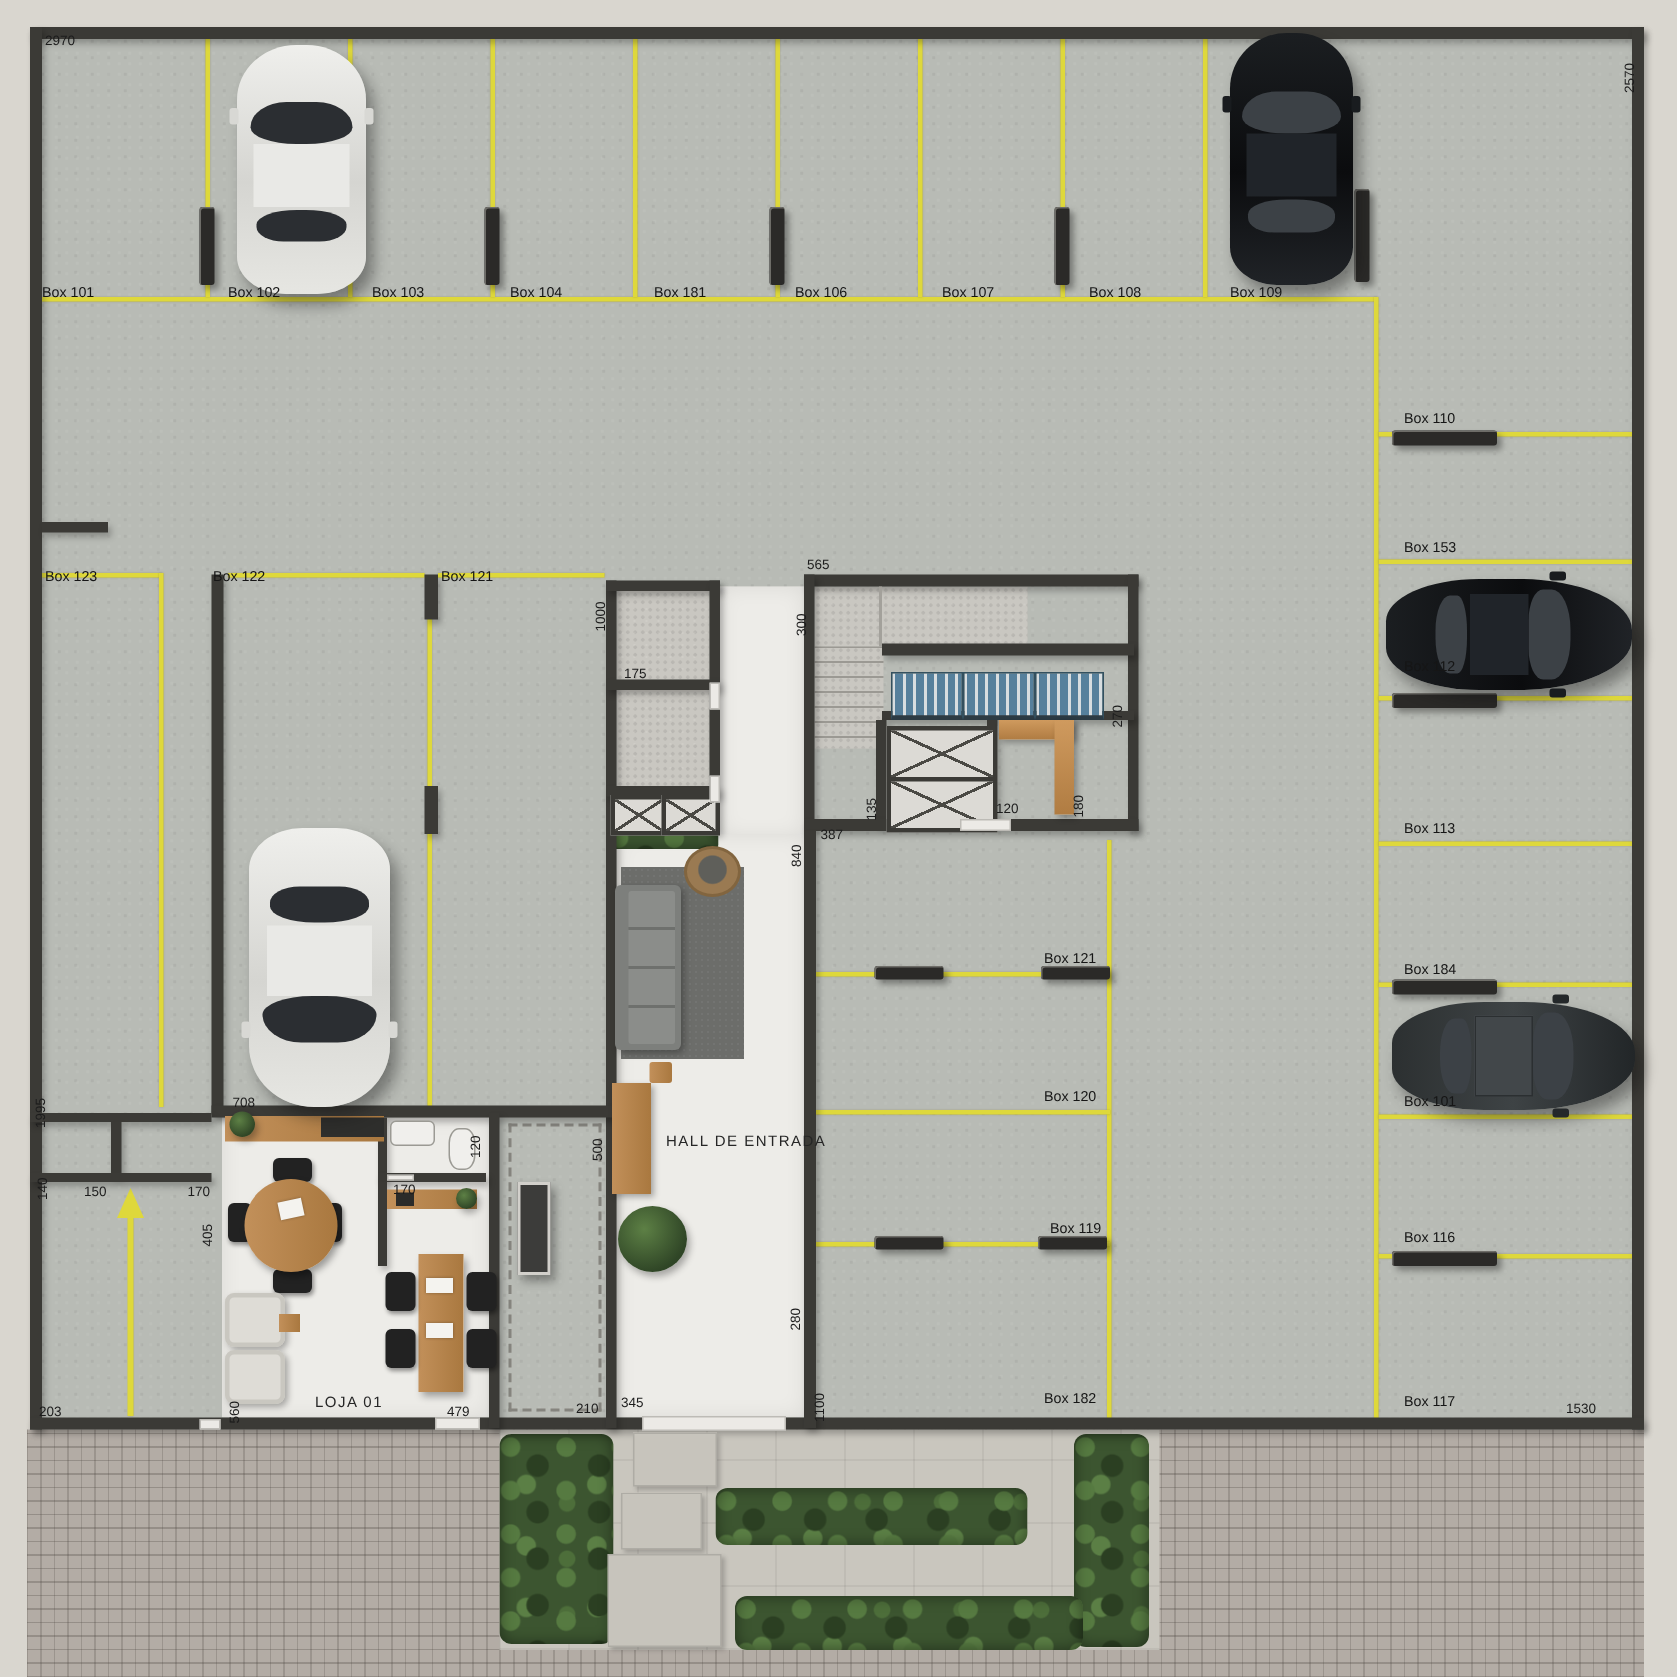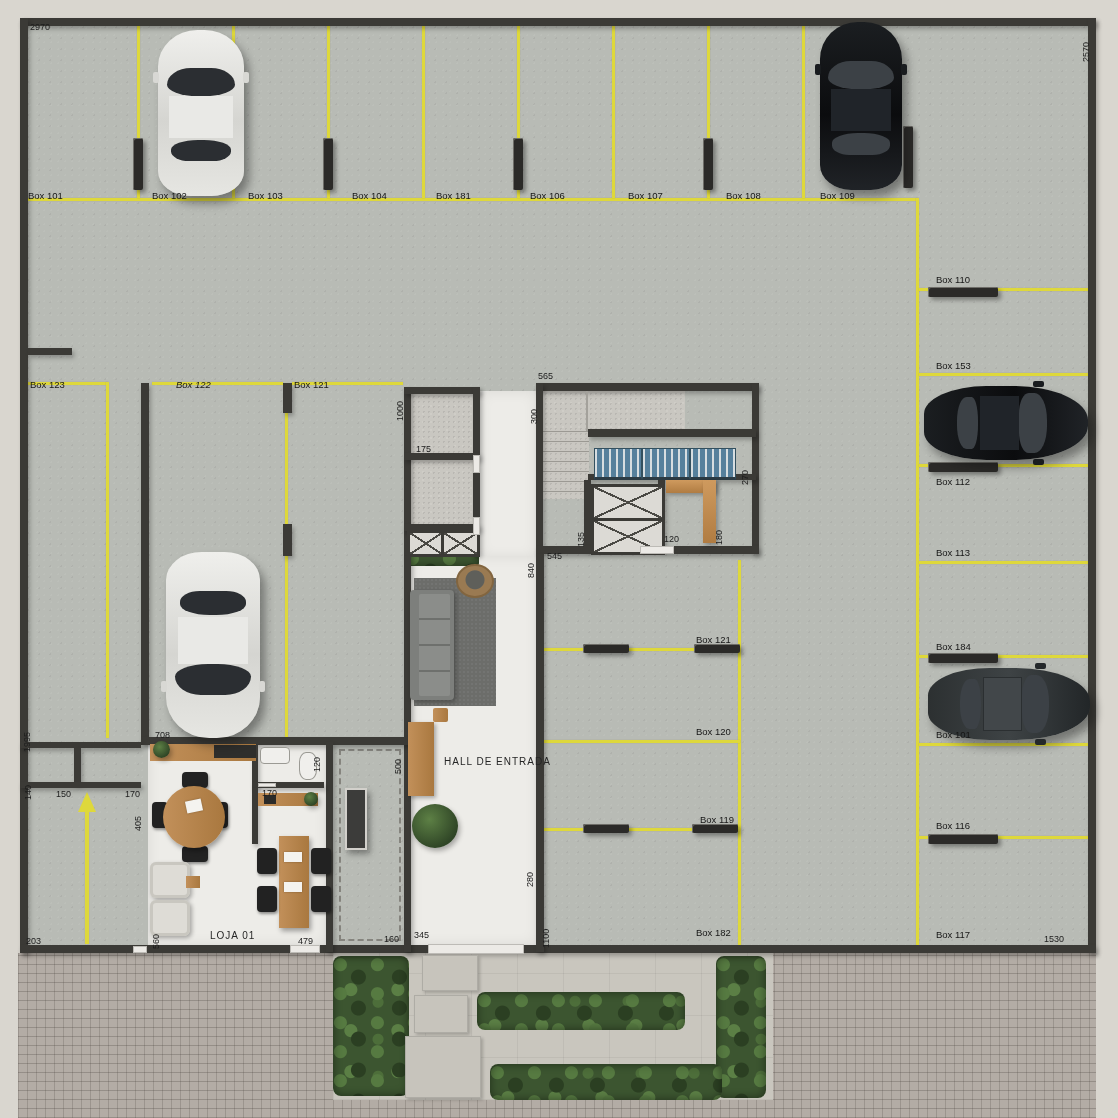--- a/index.html
+++ b/index.html
@@ -301,7 +301,7 @@
       <span class="lbl box-lbl" style="left: 28px; top: 191px;">Box 101</span>
       <span class="lbl box-lbl" style="left: 152px; top: 191px;">Box 102</span>
       <span class="lbl box-lbl" style="left: 248px; top: 191px;">Box 103</span>
-      <span class="lbl box-lbl" style="left: 352px; top: 191px;">Box 104</span>
+      <span class="lbl box-lbl" style="left: 340px; top: 191px;">Box 104</span>
       <span class="lbl box-lbl" style="left: 436px; top: 191px;">Box 181</span>
       <span class="lbl box-lbl" style="left: 530px; top: 191px;">Box 106</span>
       <span class="lbl box-lbl" style="left: 628px; top: 191px;">Box 107</span>

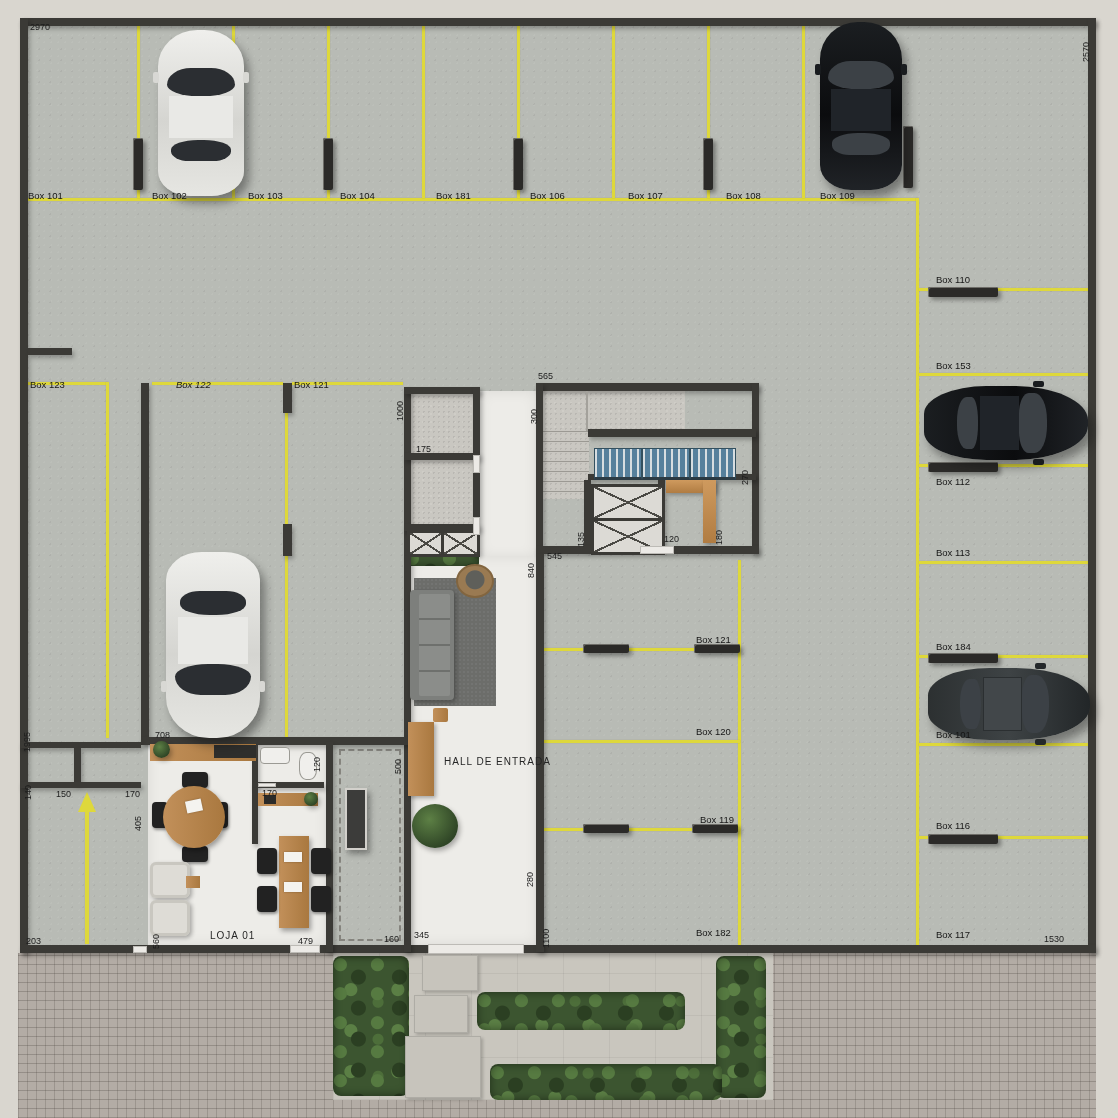--- a/index.html
+++ b/index.html
@@ -316,7 +316,7 @@
       <span class="lbl box-lbl" style="left: 936px; top: 821px;">Box 116</span>
       <span class="lbl box-lbl" style="left: 936px; top: 930px;">Box 117</span>
       <span class="lbl box-lbl" style="left: 30px; top: 380px;">Box 123</span>
-      <span class="lbl box-lbl" style="left: 176px; top: 380px; font-style: italic;">Box 122</span>
+      <span class="lbl box-lbl" style="left: 142px; top: 380px;">Box 122</span>
       <span class="lbl box-lbl" style="left: 294px; top: 380px;">Box 121</span>
       <span class="lbl box-lbl" style="left: 696px; top: 635px;">Box 121</span>
       <span class="lbl box-lbl" style="left: 696px; top: 727px;">Box 120</span>

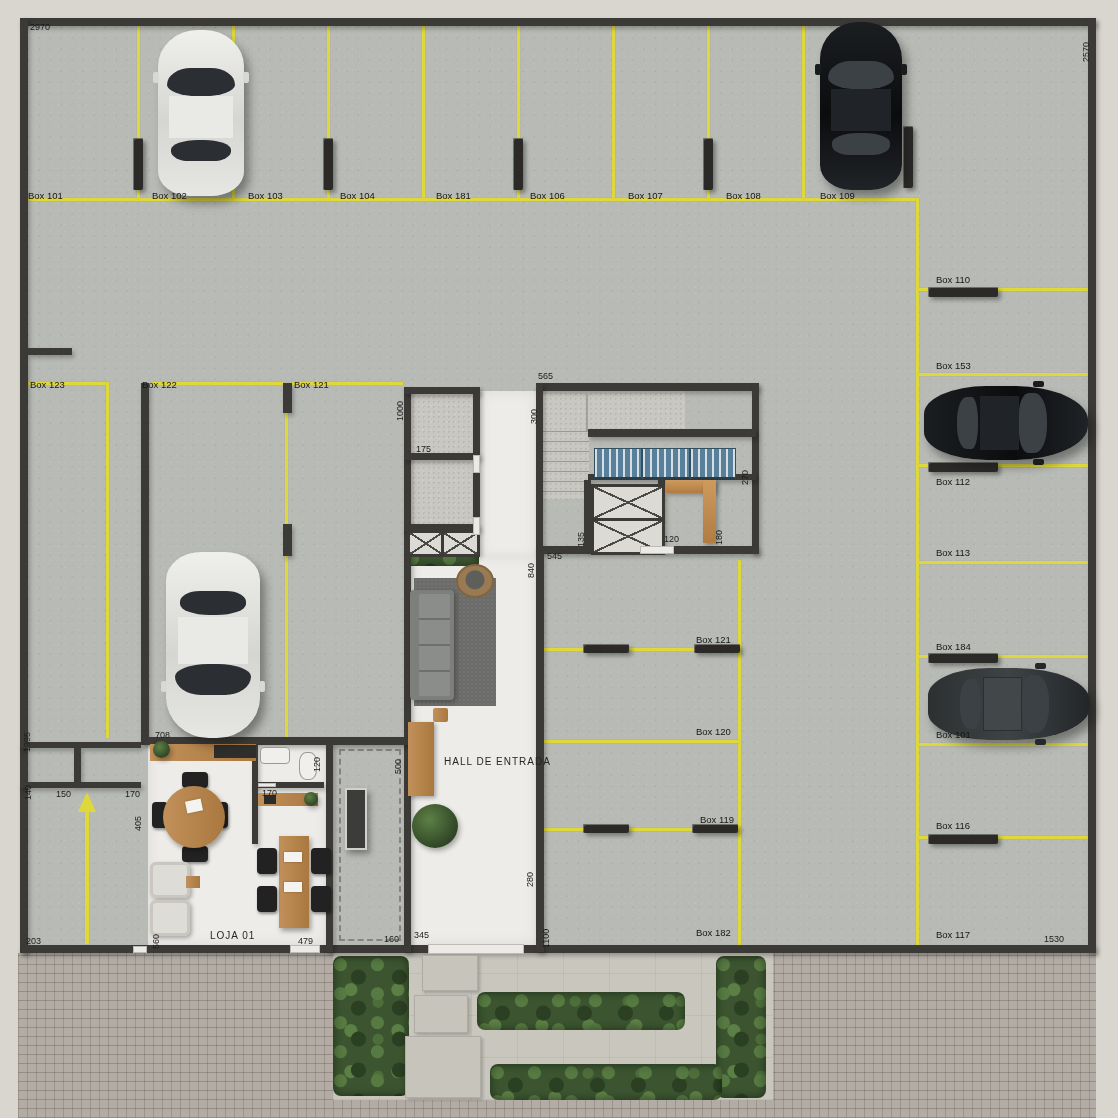--- a/index.html
+++ b/index.html
@@ -309,7 +309,7 @@
       <span class="lbl box-lbl" style="left: 820px; top: 191px;">Box 109</span>
       <span class="lbl box-lbl" style="left: 936px; top: 275px;">Box 110</span>
       <span class="lbl box-lbl" style="left: 936px; top: 361px;">Box 153</span>
-      <span class="lbl box-lbl" style="left: 936px; top: 477px;">Box 112</span>
+      <span class="lbl box-lbl" style="left: 936px; top: 440px;">Box 112</span>
       <span class="lbl box-lbl" style="left: 936px; top: 548px;">Box 113</span>
       <span class="lbl box-lbl" style="left: 936px; top: 642px;">Box 184</span>
       <span class="lbl box-lbl" style="left: 936px; top: 730px;">Box 101</span>

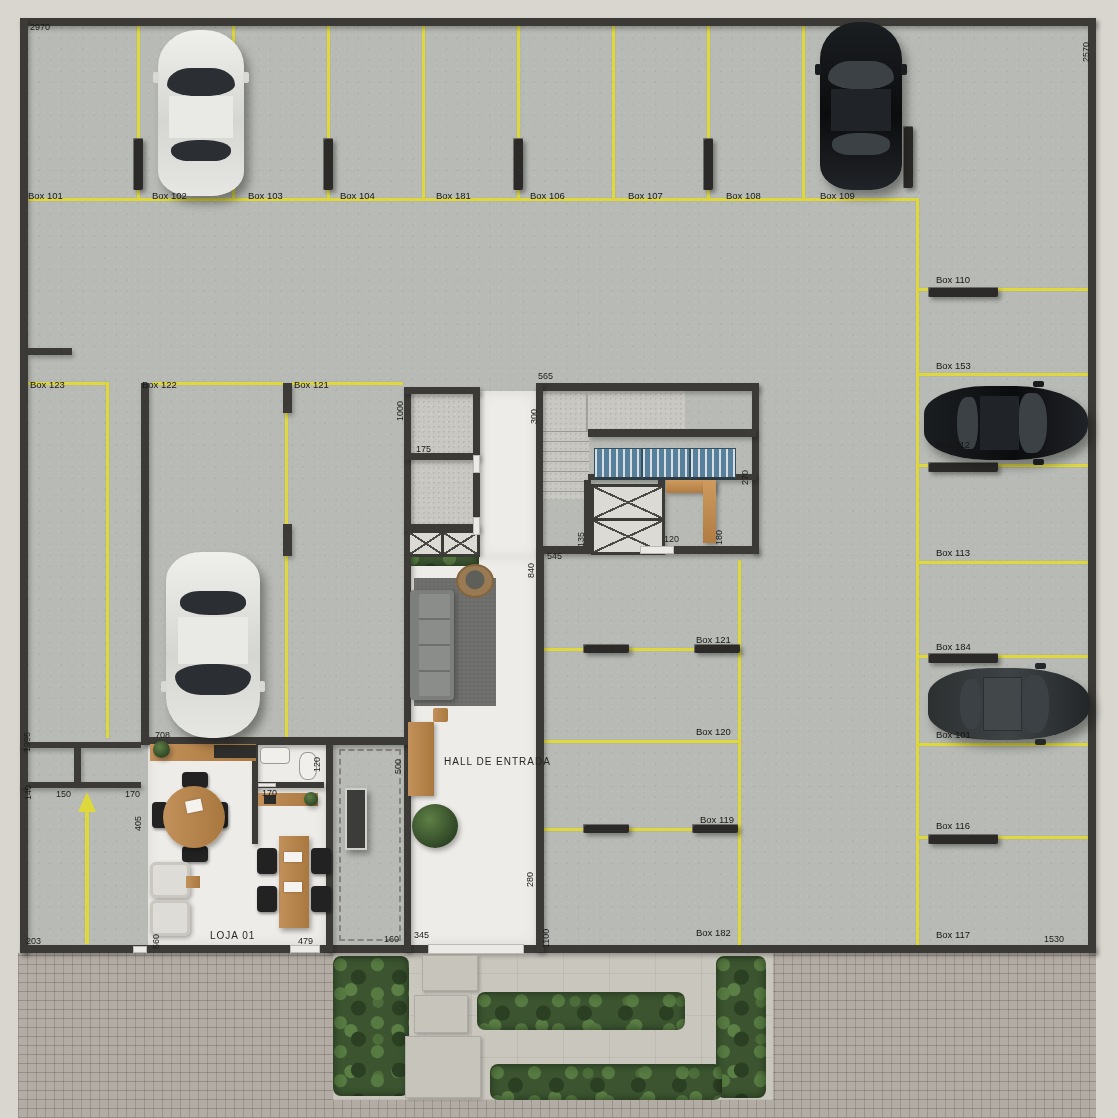--- a/index.html
+++ b/index.html
@@ -326,7 +326,7 @@
       <span class="lbl dim-lbl" style="left: 538px; top: 371px;">565</span>
       <span class="lbl dim-lbl" style="left: 416px; top: 444px;">175</span>
       <span class="lbl dim-lbl" style="left: 664px; top: 534px;">120</span>
-      <span class="lbl dim-lbl" style="left: 547px; top: 551px;">545</span>
+      <span class="lbl dim-lbl" style="left: 547px; top: 551px;">387</span>
       <span class="lbl dim-lbl" style="left: 155px; top: 730px;">708</span>
       <span class="lbl dim-lbl" style="left: 56px; top: 789px;">150</span>
       <span class="lbl dim-lbl" style="left: 125px; top: 789px;">170</span>

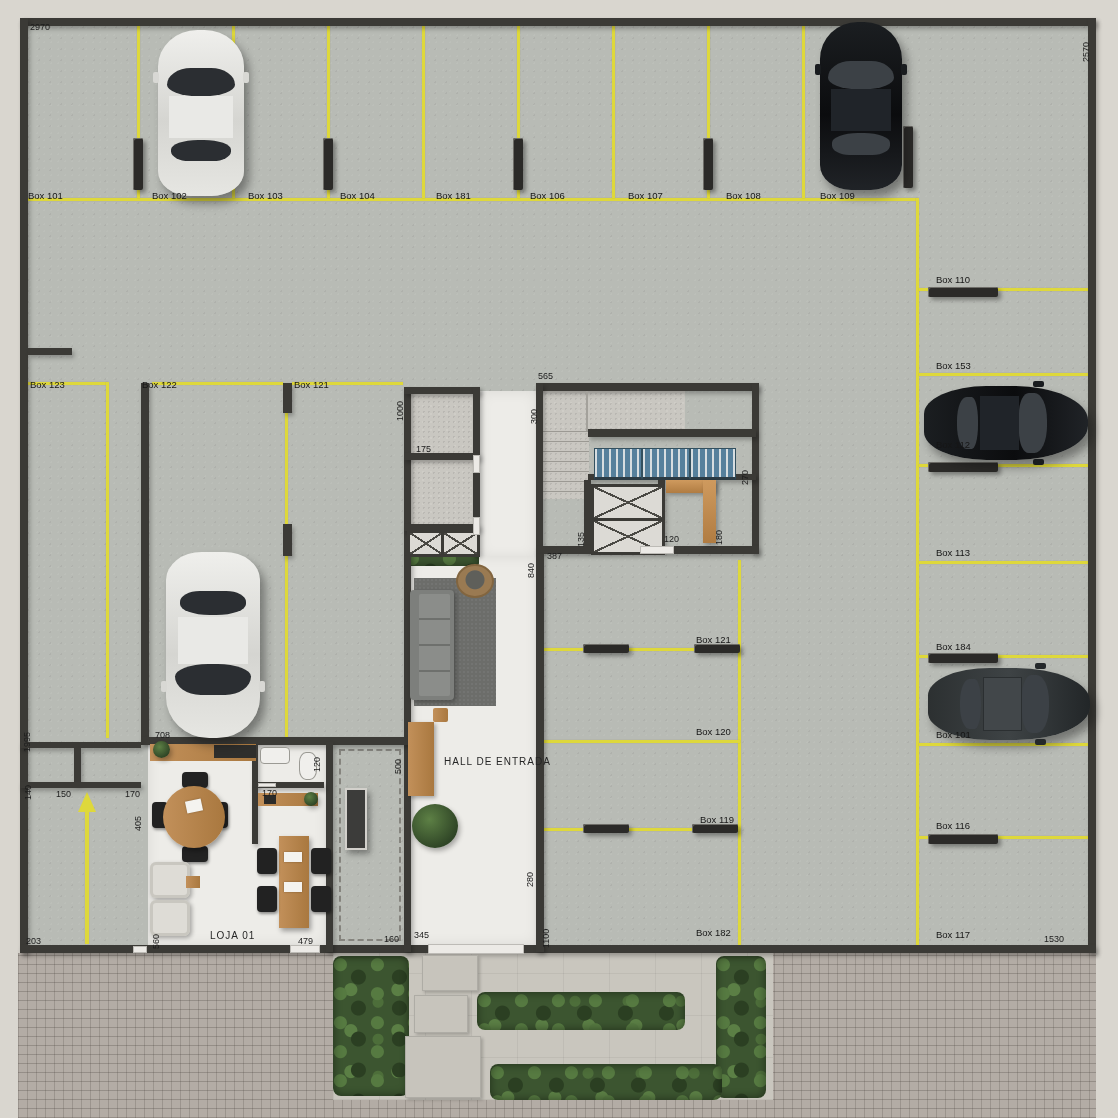--- a/index.html
+++ b/index.html
@@ -333,7 +333,7 @@
       <span class="lbl dim-lbl" style="left: 262px; top: 788px;">170</span>
       <span class="lbl dim-lbl" style="left: 26px; top: 936px;">203</span>
       <span class="lbl dim-lbl" style="left: 298px; top: 936px;">479</span>
-      <span class="lbl dim-lbl" style="left: 384px; top: 934px;">160</span>
+      <span class="lbl dim-lbl" style="left: 384px; top: 934px;">210</span>
       <span class="lbl dim-lbl" style="left: 414px; top: 930px;">345</span>
       <span class="lbl dim-lbl" style="left: 1044px; top: 934px;">1530</span>
       <span class="lbl dim-lbl v" style="left: 1081px; top: 62px;">2570</span>

